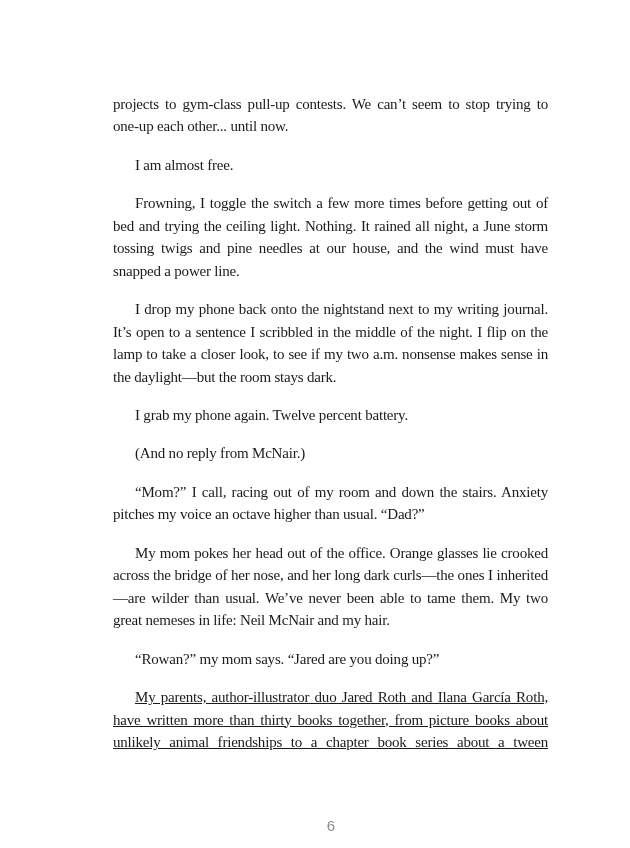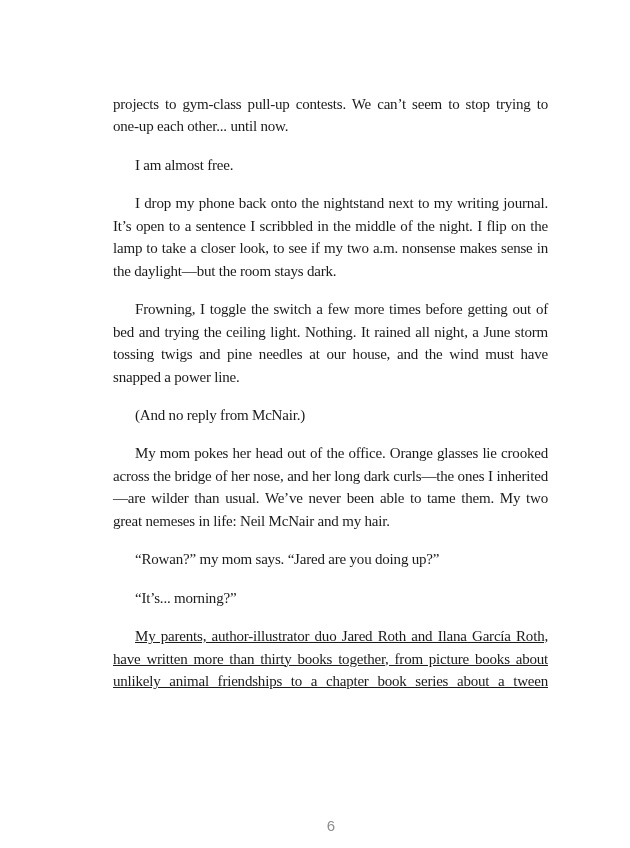--- a/index.html
+++ b/index.html
@@ -58,8 +58,8 @@
   <div class="text-block">
     <p class="no-indent">projects to gym-class pull-up contests. We can’t seem to stop trying to one-up each other... until now.</p>
     <p>I am almost free.</p>
+    <p>Frowning, I toggle the switch a few more times before getting out of bed and trying the ceiling light. Nothing. It rained all night, a June storm tossing twigs and pine needles at our house, and the wind must have snapped a power line.</p>
     <p>I drop my phone back onto the nightstand next to my writing journal. It’s open to a sentence I scribbled in the middle of the night. I flip on the lamp to take a closer look, to see if my two a.m. nonsense makes sense in the daylight—but the room stays dark.</p>
-    <p>Frowning, I toggle the switch a few more times before getting out of bed and trying the ceiling light. Nothing. It rained all night, a June storm tossing twigs and pine needles at our house, and the wind must have snapped a power line.</p>
     <p>(And no reply from McNair.)</p>
     <p>My mom pokes her head out of the office. Orange glasses lie crooked across the bridge of her nose, and her long dark curls—the ones I inherited—are wilder than usual. We’ve never been able to tame them. My two great nemeses in life: Neil McNair and my hair.</p>
     <p>“Rowan?” my mom says. “Jared are you doing up?”</p>

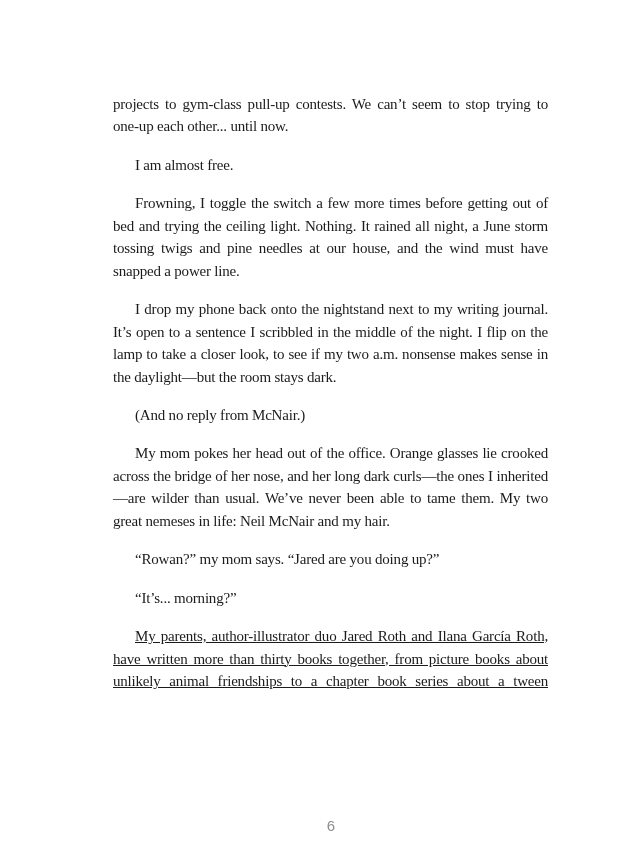--- a/index.html
+++ b/index.html
@@ -60,6 +60,7 @@
     <p>I am almost free.</p>
     <p>Frowning, I toggle the switch a few more times before getting out of bed and trying the ceiling light. Nothing. It rained all night, a June storm tossing twigs and pine needles at our house, and the wind must have snapped a power line.</p>
     <p>I drop my phone back onto the nightstand next to my writing journal. It’s open to a sentence I scribbled in the middle of the night. I flip on the lamp to take a closer look, to see if my two a.m. nonsense makes sense in the daylight—but the room stays dark.</p>
+    <p>I grab my phone again. Twelve percent battery.</p>
     <p>(And no reply from McNair.)</p>
     <p>My mom pokes her head out of the office. Orange glasses lie crooked across the bridge of her nose, and her long dark curls—the ones I inherited—are wilder than usual. We’ve never been able to tame them. My two great nemeses in life: Neil McNair and my hair.</p>
     <p>“Rowan?” my mom says. “Jared are you doing up?”</p>

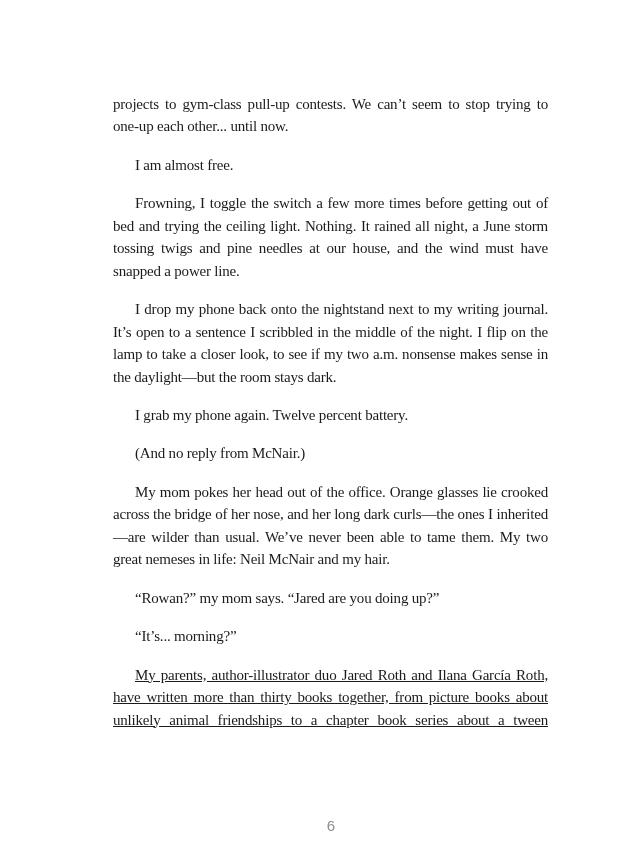--- a/index.html
+++ b/index.html
@@ -62,6 +62,7 @@
     <p>I drop my phone back onto the nightstand next to my writing journal. It’s open to a sentence I scribbled in the middle of the night. I flip on the lamp to take a closer look, to see if my two a.m. nonsense makes sense in the daylight—but the room stays dark.</p>
     <p>I grab my phone again. Twelve percent battery.</p>
     <p>(And no reply from McNair.)</p>
+    <p>“Mom?” I call, racing out of my room and down the stairs. Anxiety pitches my voice an octave higher than usual. “Dad?”</p>
     <p>My mom pokes her head out of the office. Orange glasses lie crooked across the bridge of her nose, and her long dark curls—the ones I inherited—are wilder than usual. We’ve never been able to tame them. My two great nemeses in life: Neil McNair and my hair.</p>
     <p>“Rowan?” my mom says. “Jared are you doing up?”</p>
     <p>“It’s... morning?”</p>

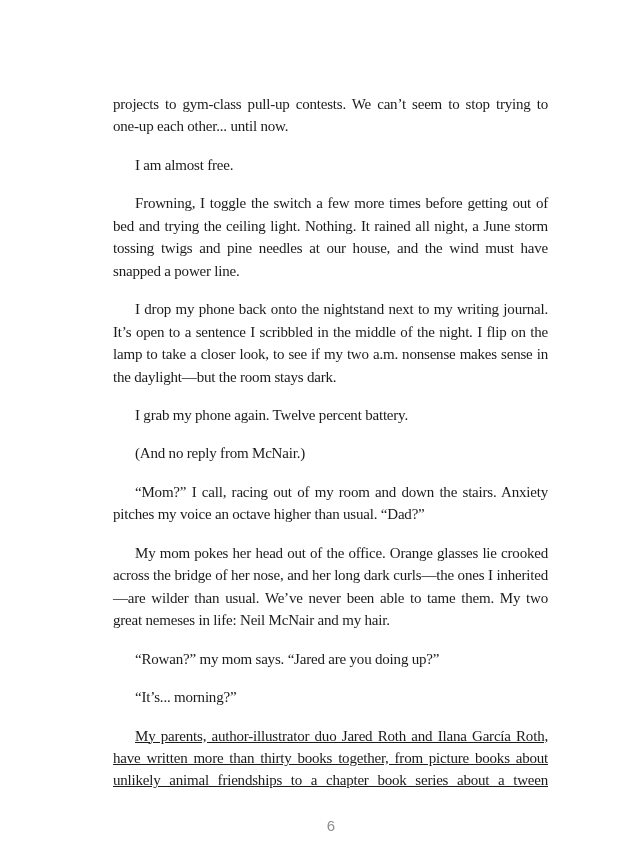--- a/index.html
+++ b/index.html
@@ -65,7 +65,6 @@
     <p>“Mom?” I call, racing out of my room and down the stairs. Anxiety pitches my voice an octave higher than usual. “Dad?”</p>
     <p>My mom pokes her head out of the office. Orange glasses lie crooked across the bridge of her nose, and her long dark curls—the ones I inherited—are wilder than usual. We’ve never been able to tame them. My two great nemeses in life: Neil McNair and my hair.</p>
     <p>“Rowan?” my mom says. “Jared are you doing up?”</p>
-    <p>“It’s... morning?”</p>
     <p class="continues">My parents, author-illustrator duo Jared Roth and Ilana García Roth, have written more than thirty books together, from picture books about unlikely animal friendships to a chapter book series about a tween</p>
   </div>
 

